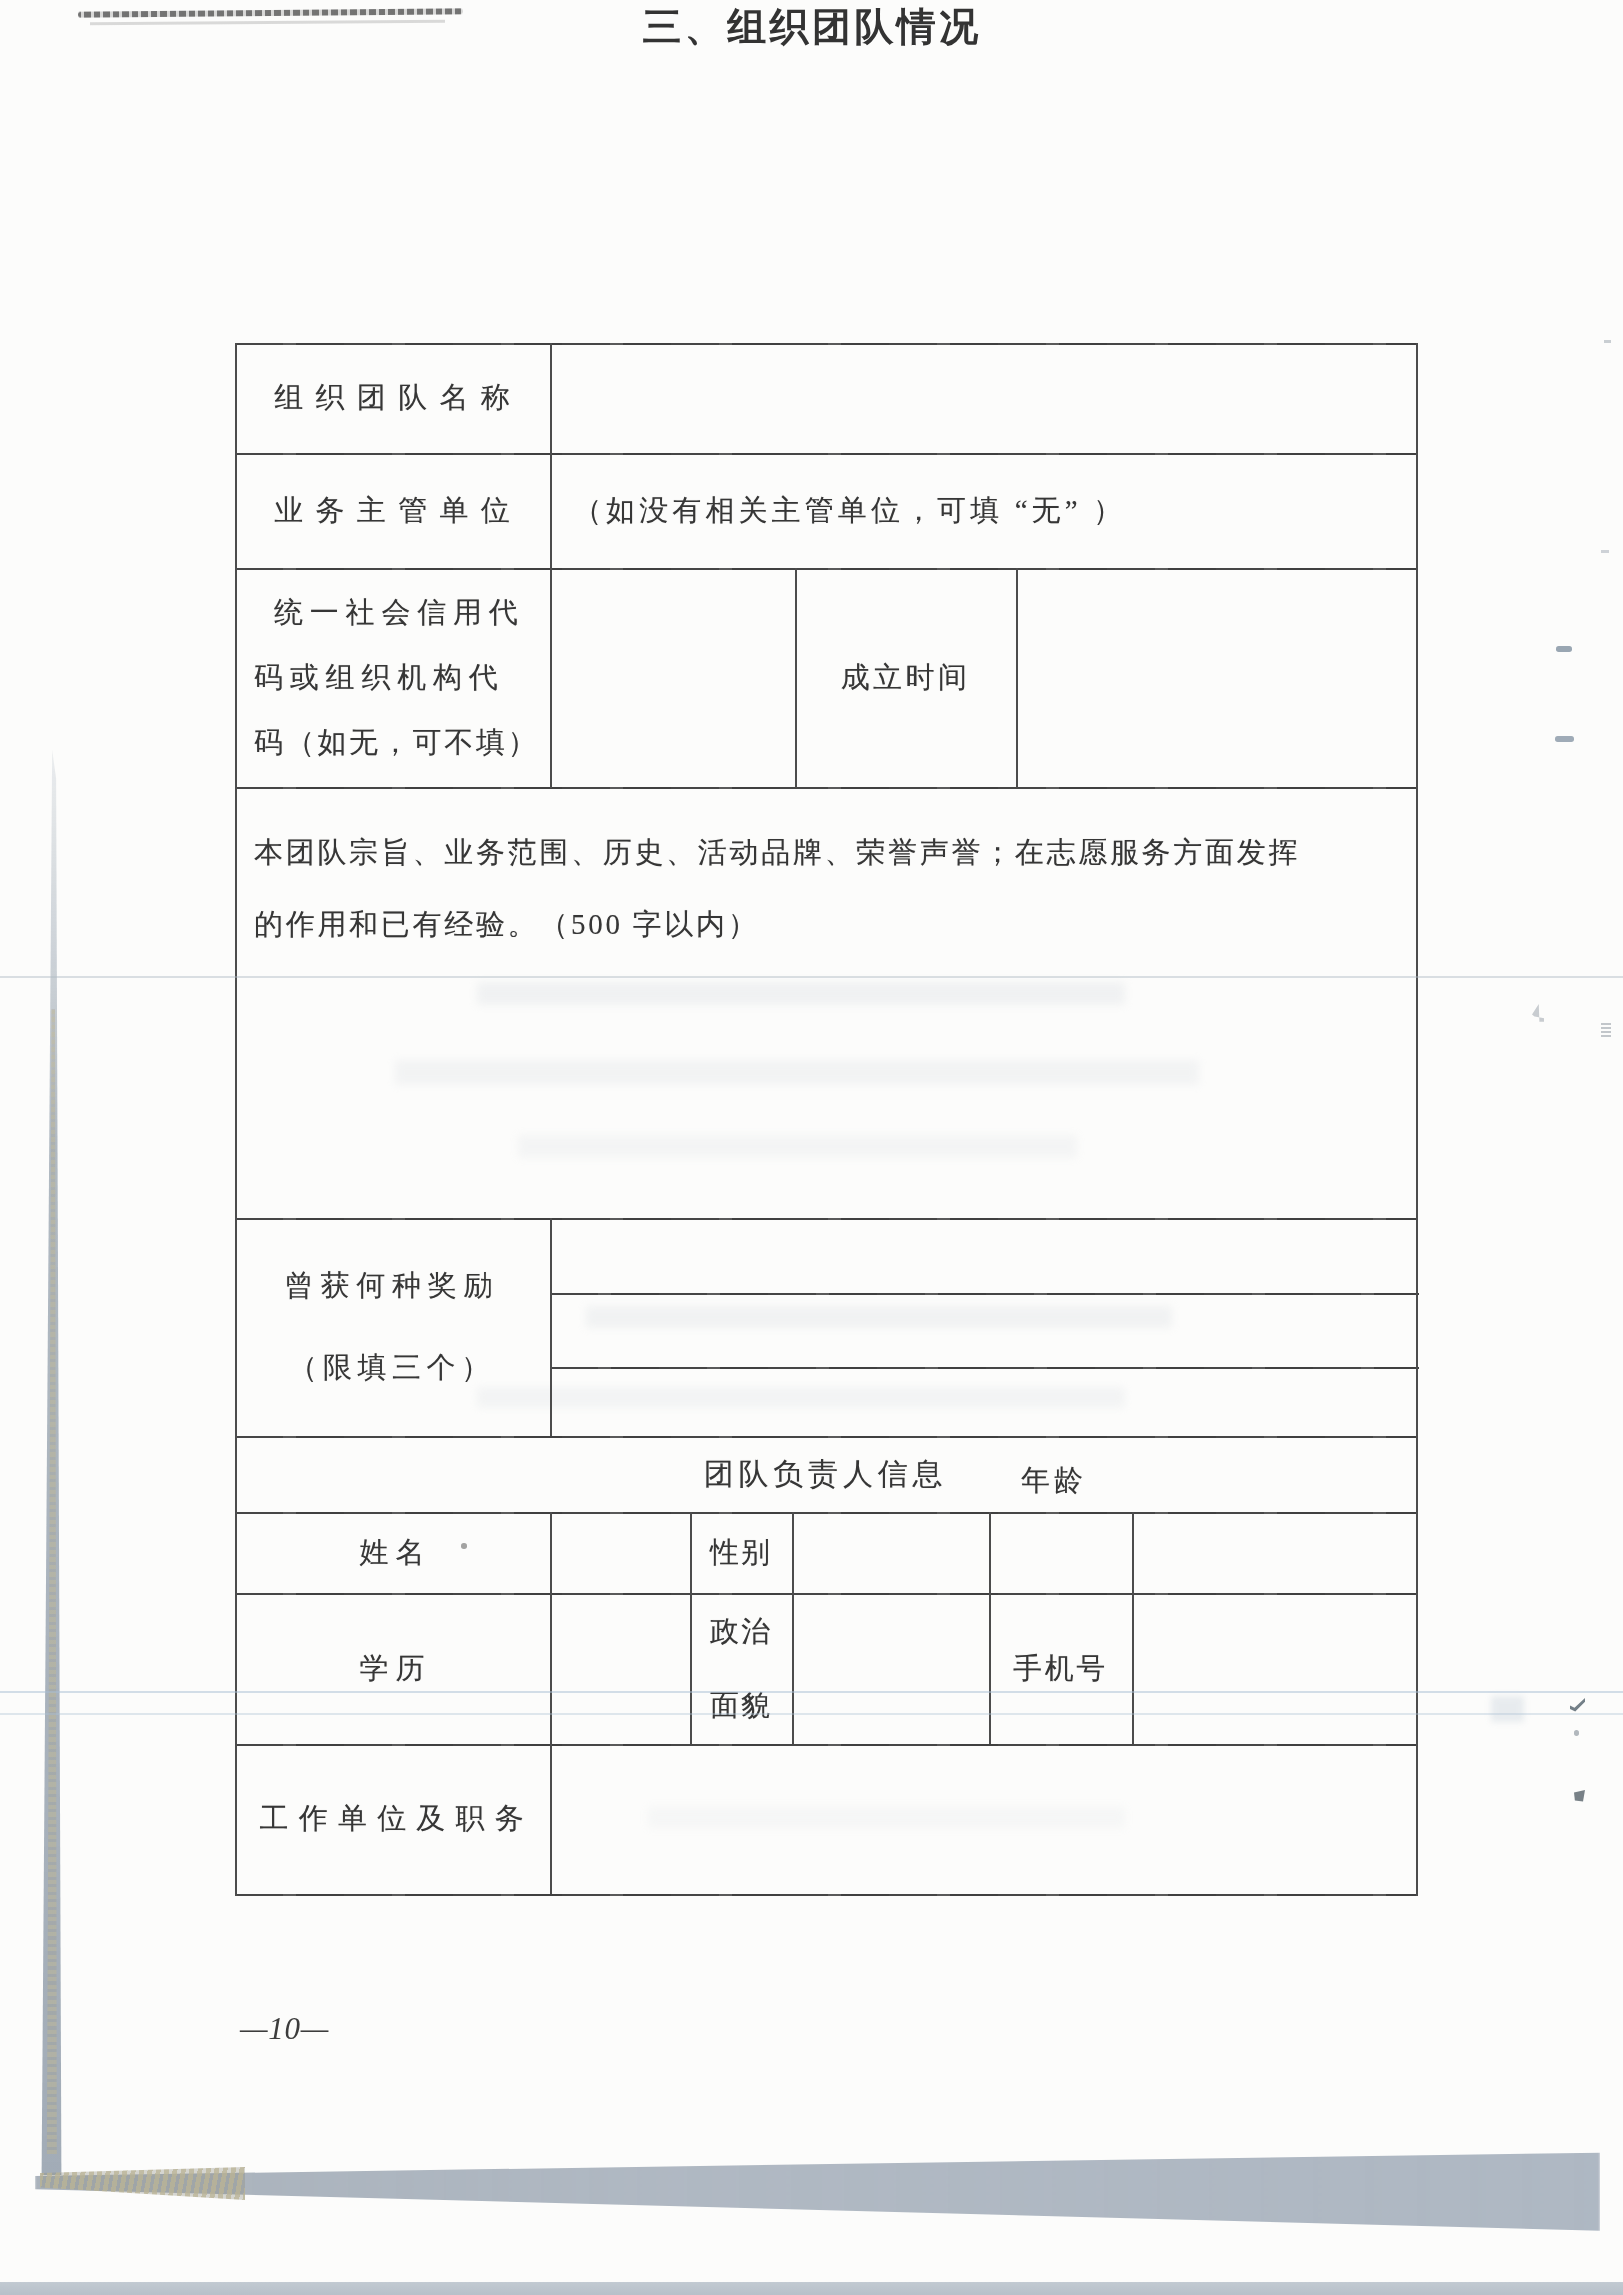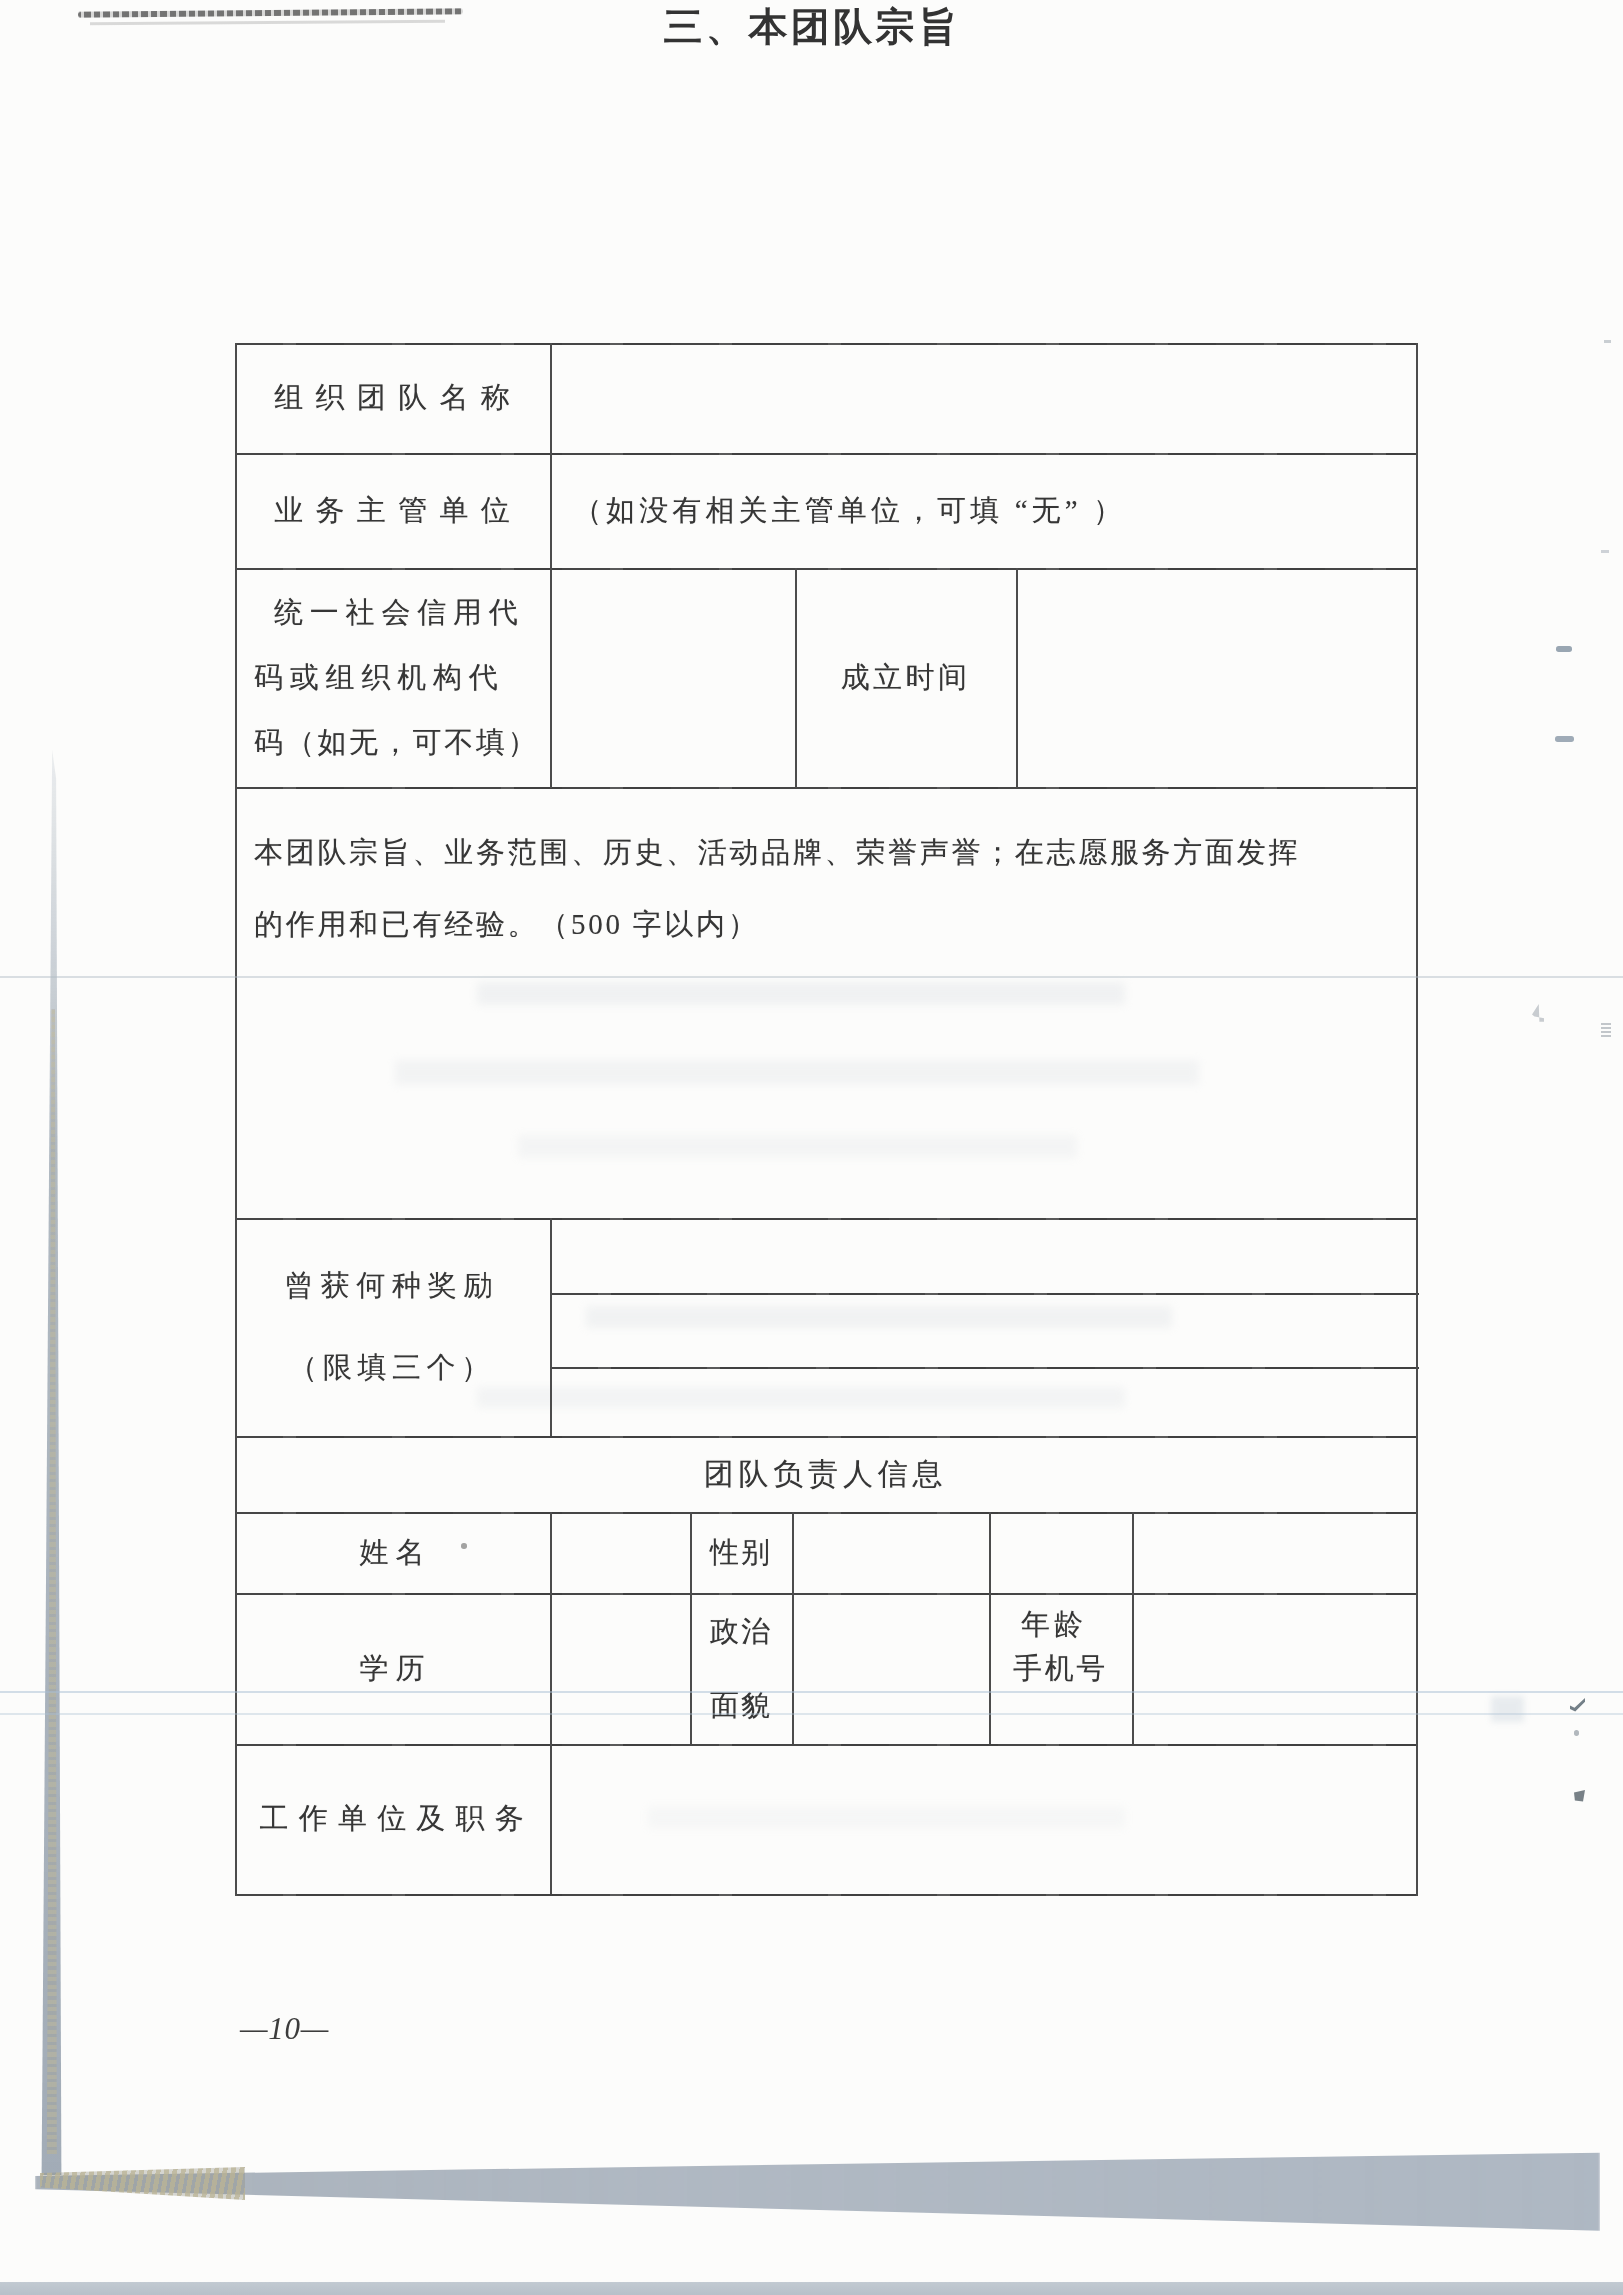--- a/index.html
+++ b/index.html
@@ -93,7 +93,7 @@
 
   <div class="sheet">
 
-    <div class="title">三、本团队宗旨</div>
+    <div class="title">三、组织团队情况</div>
 
     <div class="hl" style="left:235px;top:343px;width:1183px;"></div>
     <div class="hl" style="left:235px;top:453px;width:1183px;"></div>

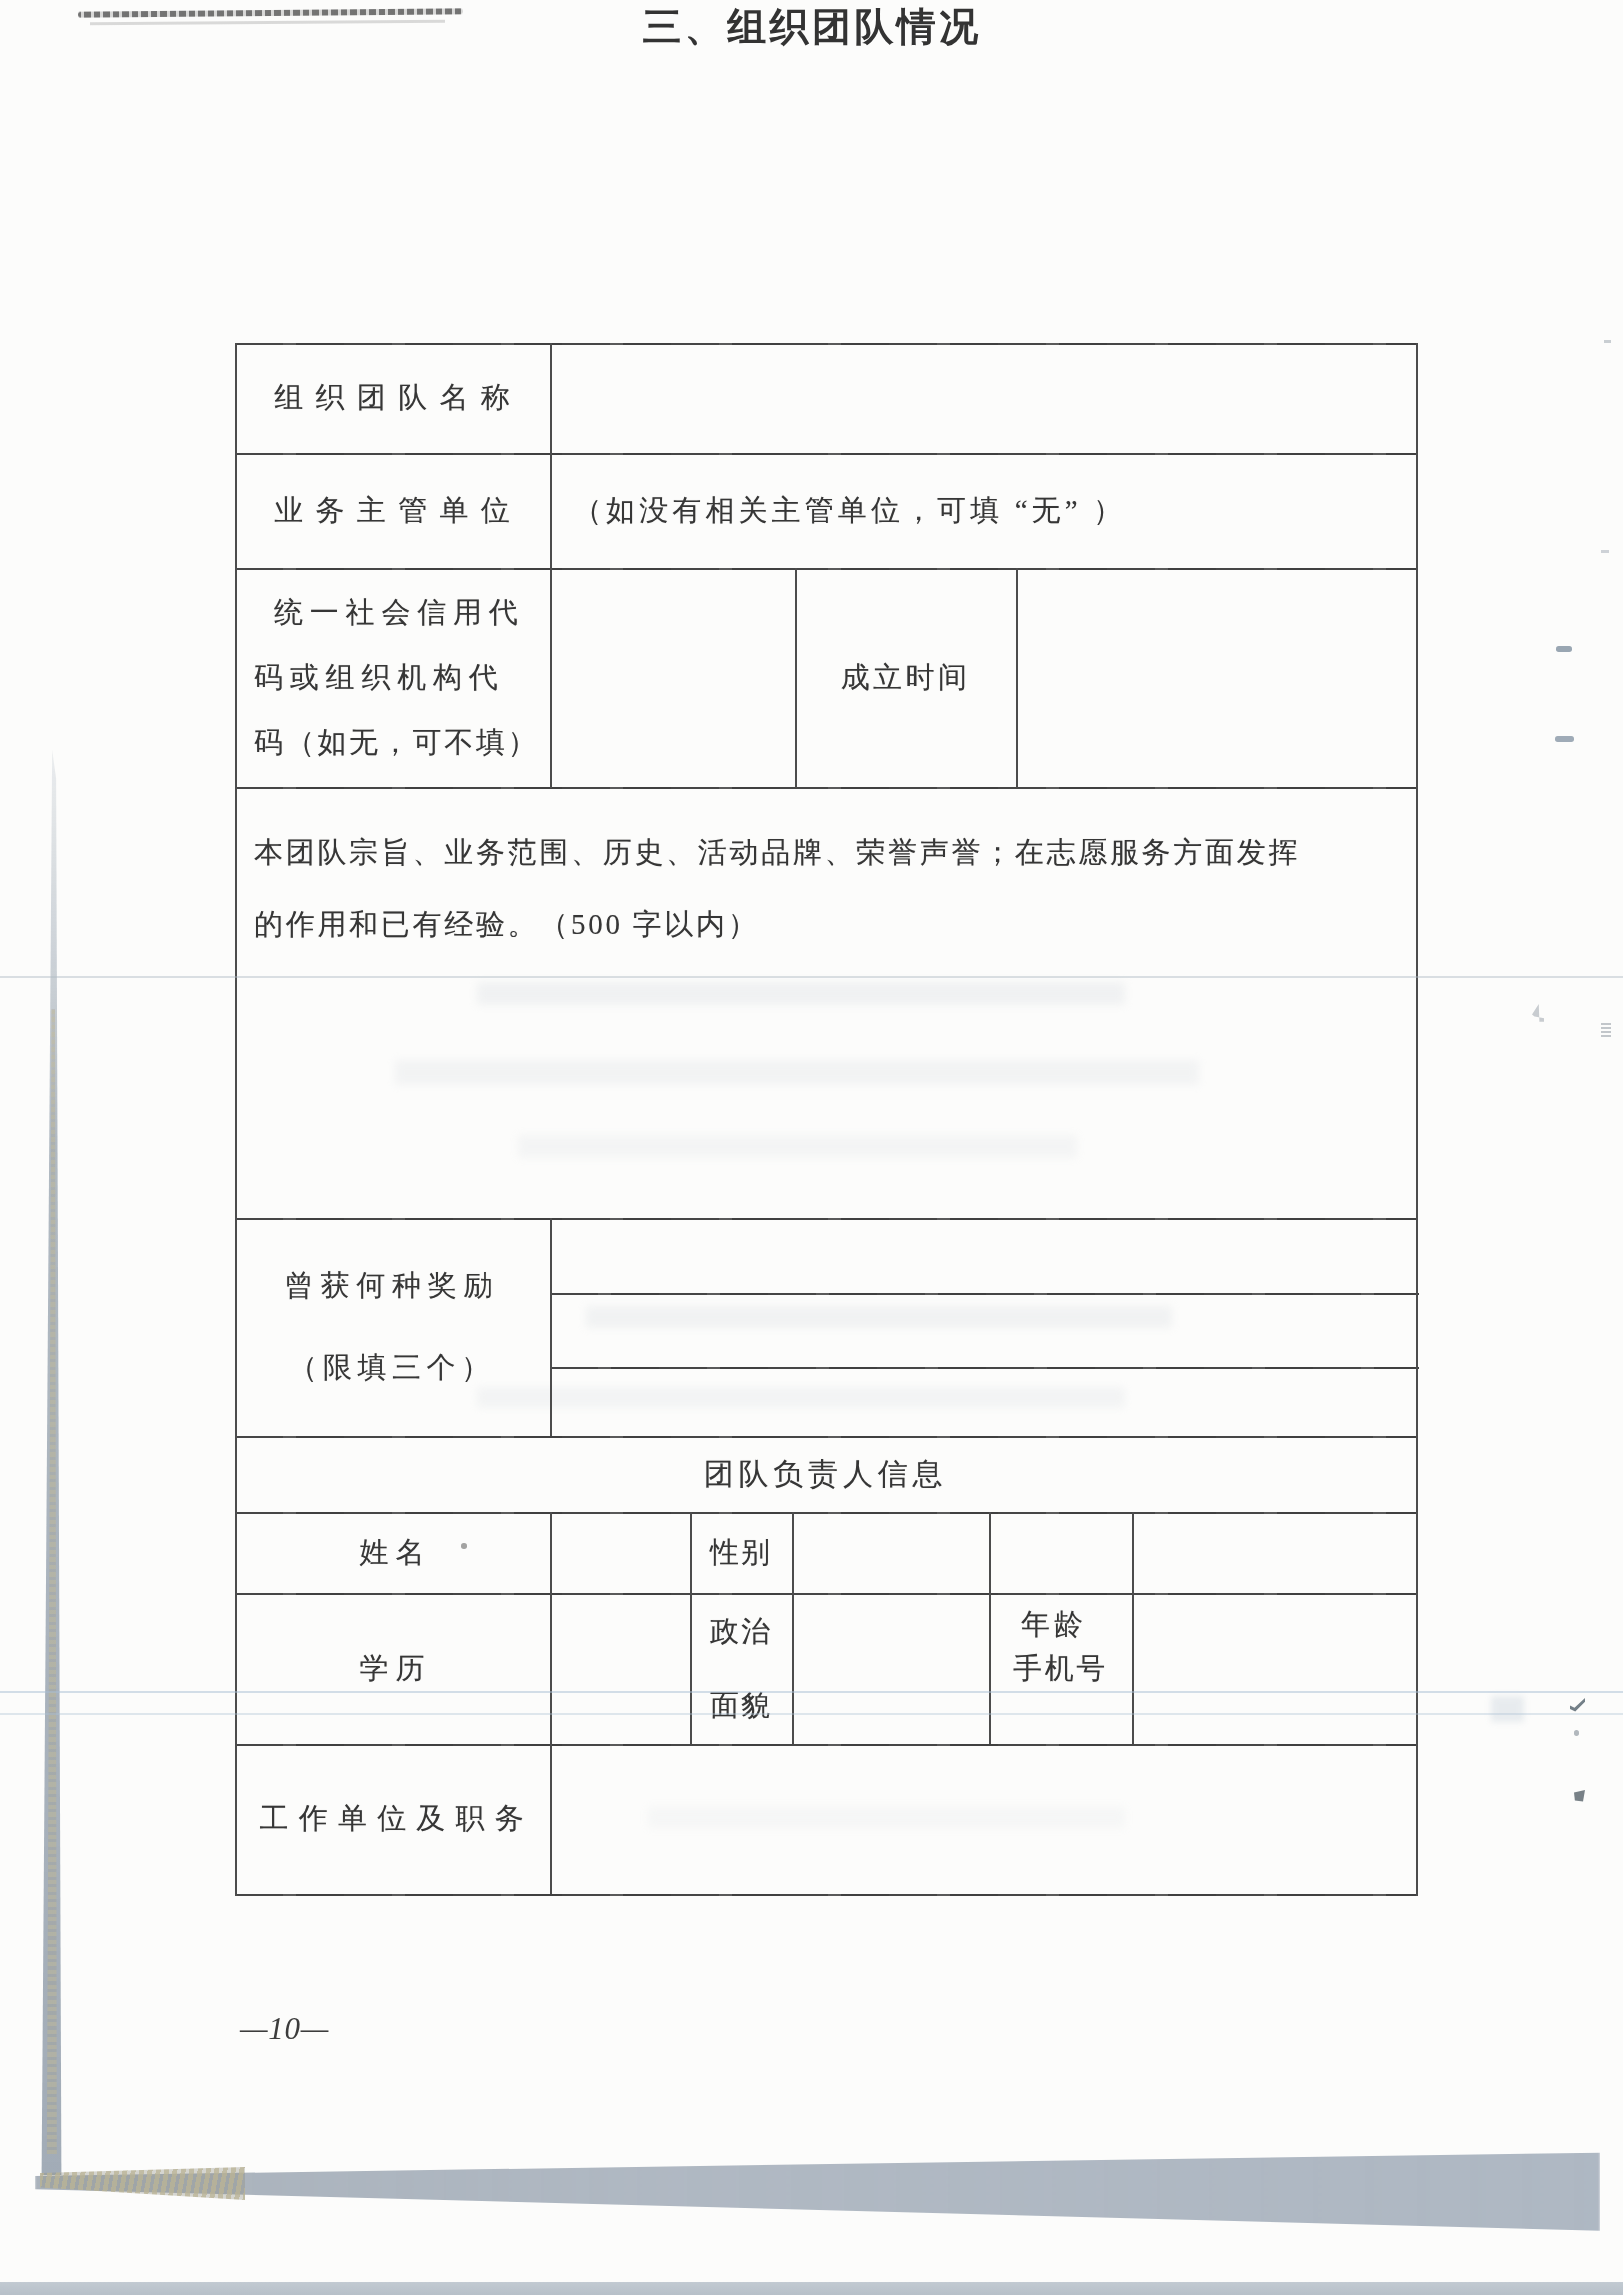--- a/index.html
+++ b/index.html
@@ -154,7 +154,7 @@
     <div class="cell" style="left:550px;top:1512px;width:140px;height:81px;"></div>
     <div class="cell" style="left:690px;top:1512px;width:102px;height:81px;letter-spacing:2px;">性别</div>
     <div class="cell" style="left:792px;top:1512px;width:197px;height:81px;"></div>
-    <div class="cell" style="left:989px;top:1584px;width:130px;height:81px;letter-spacing:4.1px;">年龄</div>
+    <div class="cell" style="left:989px;top:1440px;width:130px;height:81px;letter-spacing:4.1px;">年龄</div>
     <div class="cell" style="left:1132px;top:1512px;width:284px;height:81px;"></div>
 
     <div class="cell" style="left:235px;top:1593px;width:314px;height:151px;letter-spacing:6.8px;padding-left:6.8px;box-sizing:border-box;">学历</div>

